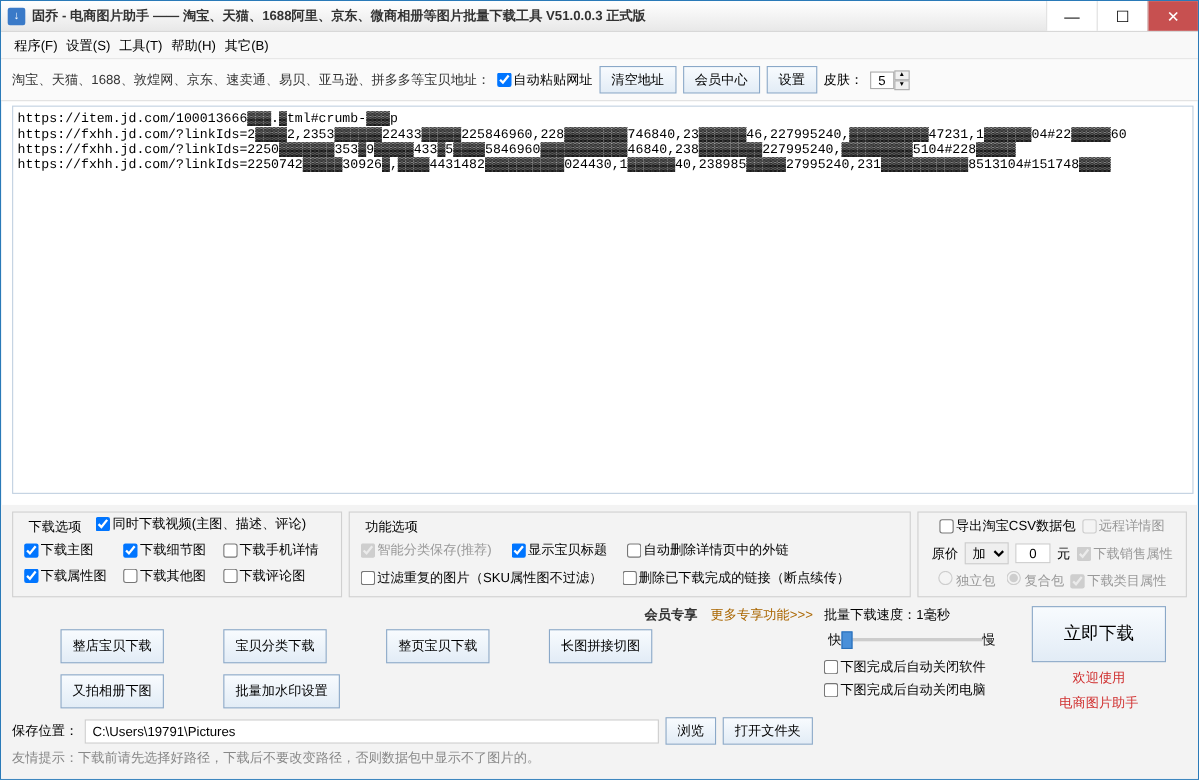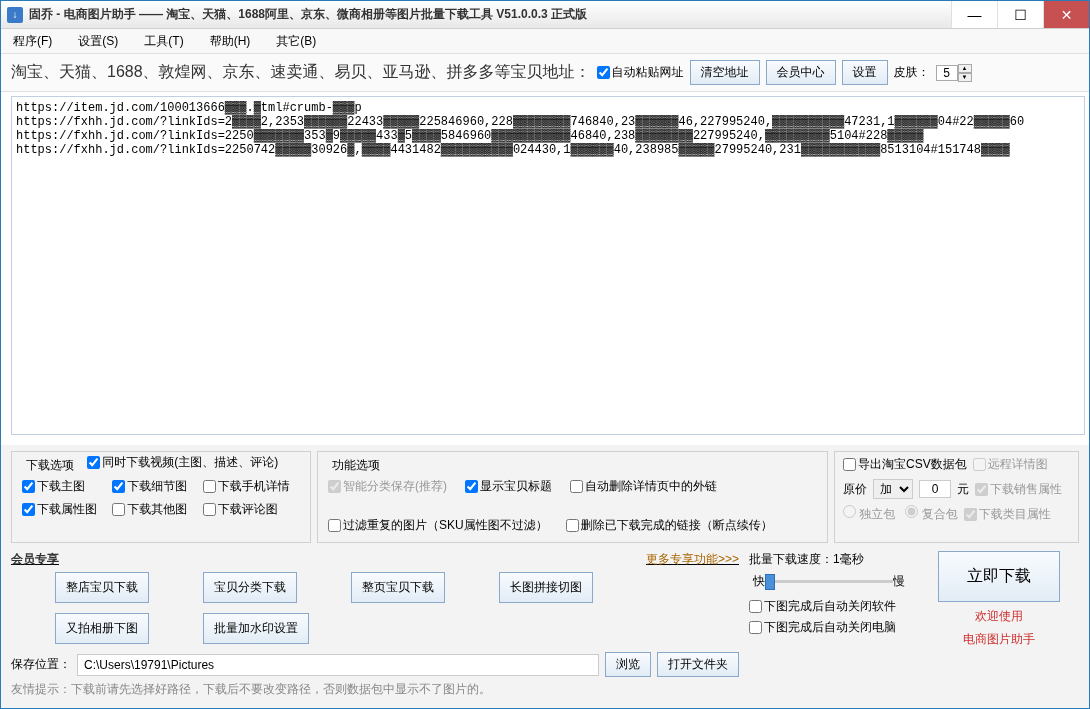--- a/index.html
+++ b/index.html
@@ -11,7 +11,7 @@
 .win-controls { display: flex; height: 100%; }
 .win-btn { width: 46px; height: 100%; display: flex; align-items: center; justify-content: center; font-size: 14px; background: #fff; border-left: 1px solid #e0e0e0; cursor: pointer; }
 .win-close { background: #c75050; color: #fff; }
-.menubar { height: 24px; display: flex; align-items: center; padding: 12px 8px; background: #f8f8f8; border-bottom: 1px solid #e0e0e0; gap: 18px; }
+.menubar { height: 24px; display: flex; align-items: center; padding: 12px 8px; background: #f8f8f8; border-bottom: 1px solid #e0e0e0; }
 .menu-item { cursor: pointer; padding: 2px 4px; }
 .toolbar-row { padding: 6px 10px; display: flex; align-items: center; gap: 6px; background: #fafafa; border-bottom: 1px solid #e0e0e0; }
 .toolbar-label { font-size: 16px; color: #333; }

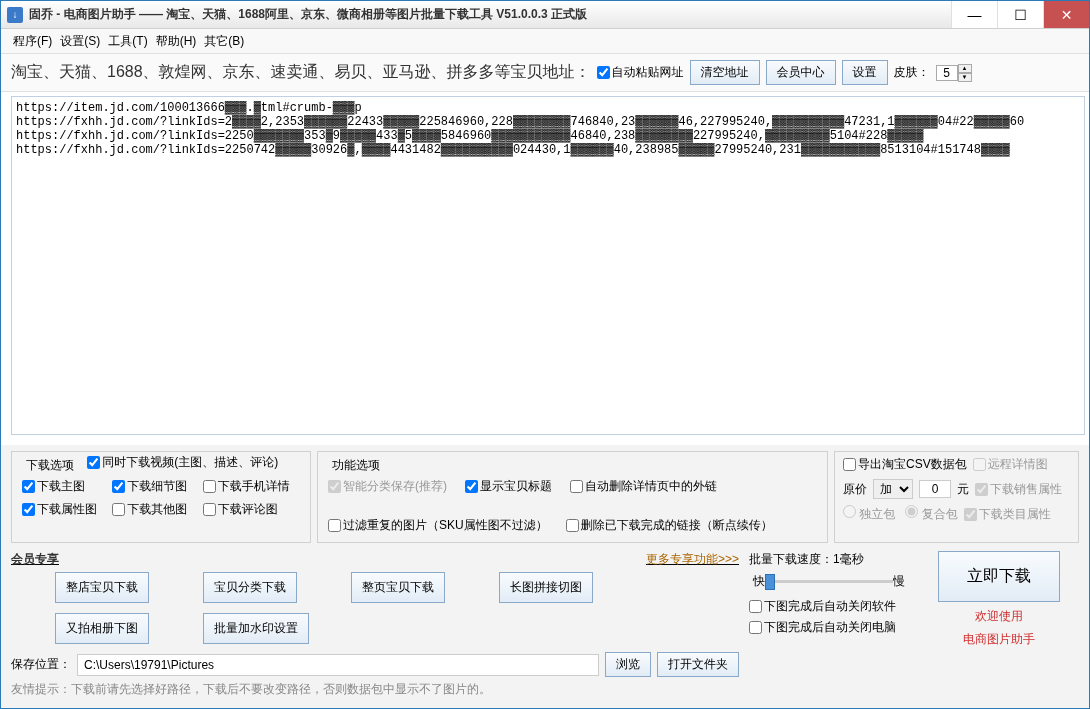--- a/index.html
+++ b/index.html
@@ -14,7 +14,7 @@
 .menubar { height: 24px; display: flex; align-items: center; padding: 12px 8px; background: #f8f8f8; border-bottom: 1px solid #e0e0e0; }
 .menu-item { cursor: pointer; padding: 2px 4px; }
 .toolbar-row { padding: 6px 10px; display: flex; align-items: center; gap: 6px; background: #fafafa; border-bottom: 1px solid #e0e0e0; }
-.toolbar-label { font-size: 16px; color: #333; }
+.toolbar-label { font-size: 12px; color: #333; }
 .chk { display: inline-flex; align-items: center; gap: 2px; }
 .chk input { margin: 0; }
 .btn { padding: 3px 10px; border: 1px solid #8aa8c8; background: linear-gradient(#f8fbfe, #e2ecf6); cursor: pointer; font-size: 12px; font-family: inherit; }

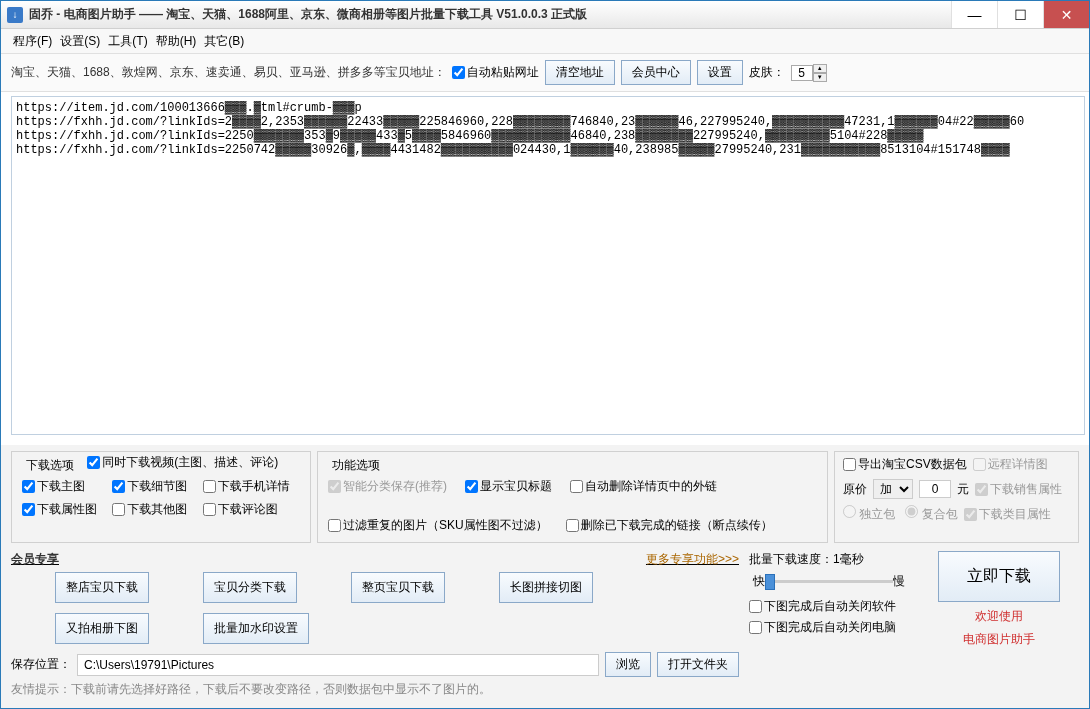--- a/index.html
+++ b/index.html
@@ -31,7 +31,7 @@
 .opt-col { display: grid; grid-template-columns: auto auto auto; gap: 6px 12px; }
 .func-col { display: flex; flex-direction: column; gap: 22px; }
 .func-row { display: flex; gap: 18px; align-items: center; }
-.right-opts { width: 245px; display: flex; flex-direction: column; gap: 6px; padding: 4px 8px; border: 1px solid #d0d0d0; }
+.right-opts { width: 245px; display: flex; flex-direction: column; gap: 6px; padding: 4px 8px; border: 1px solid #d0d0d0; align-items: center; }
 .right-row { display: flex; align-items: center; gap: 6px; }
 .right-row select, .right-row input[type=text] { border: 1px solid #ccc; font-size: 12px; padding: 1px 2px; }
 .disabled { color: #999; }

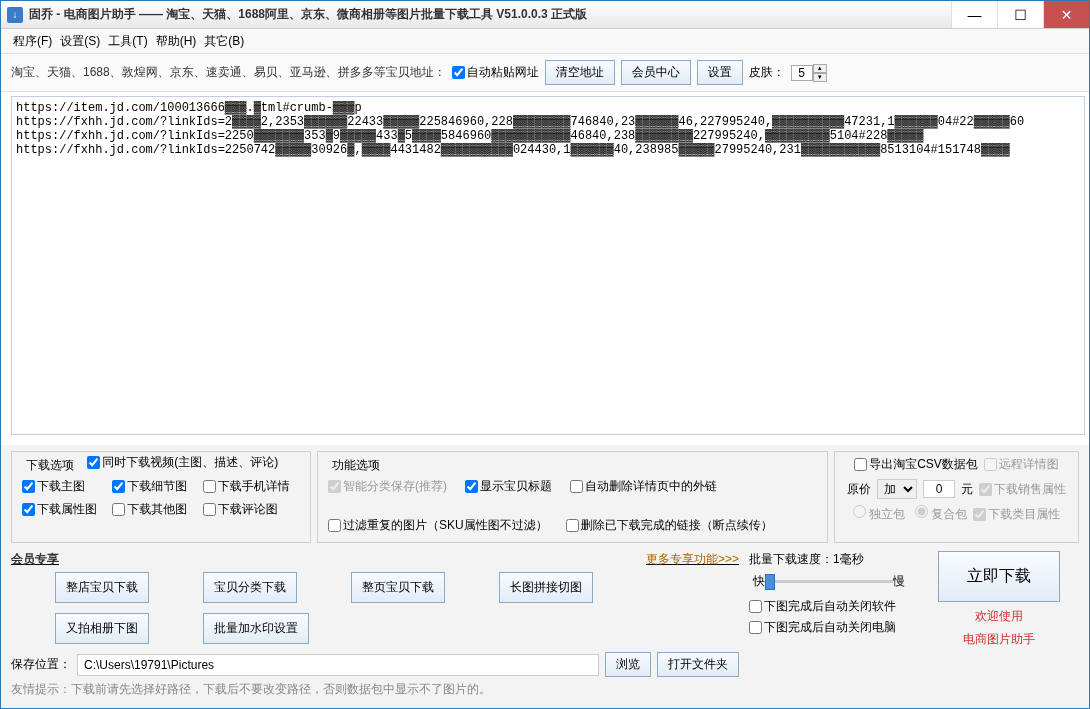--- a/index.html
+++ b/index.html
@@ -29,7 +29,7 @@
 .fieldset { border: 1px solid #d0d0d0; padding: 6px 17px 8px 10px; margin-right: 6px; }
 .fieldset-title { font-size: 12px; margin-top: -13px; background: #f3f3f3; display: inline-block; padding: 0 4px; margin-bottom: 4px; }
 .opt-col { display: grid; grid-template-columns: auto auto auto; gap: 6px 12px; }
-.func-col { display: flex; flex-direction: column; gap: 22px; }
+.func-col { display: flex; flex-direction: column; gap: 8px; }
 .func-row { display: flex; gap: 18px; align-items: center; }
 .right-opts { width: 245px; display: flex; flex-direction: column; gap: 6px; padding: 4px 8px; border: 1px solid #d0d0d0; align-items: center; }
 .right-row { display: flex; align-items: center; gap: 6px; }

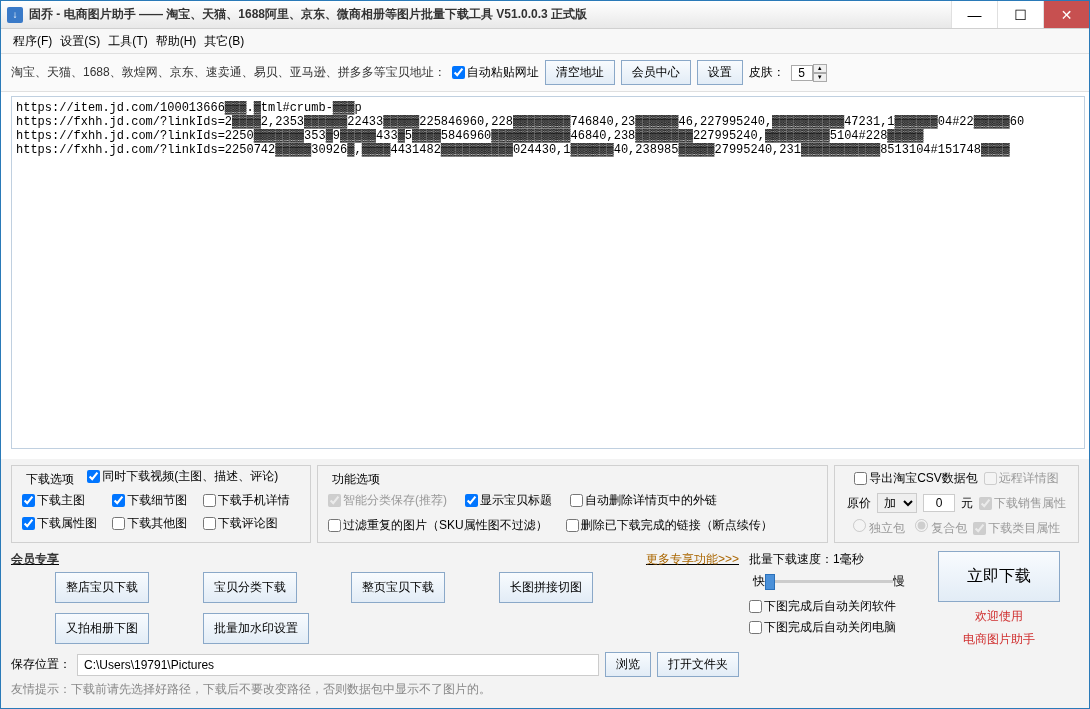--- a/index.html
+++ b/index.html
@@ -203,7 +203,7 @@
 
     <div class="lower-row">
       <div style="flex:1;">
-        <div class="member-row" style="justify-content:space-between;text-decoration:underline;">
+        <div class="member-row" style="justify-content:flex-end;">
           <span class="member-label">会员专享</span>
           <span class="more-label">更多专享功能&gt;&gt;&gt;</span>
         </div>

